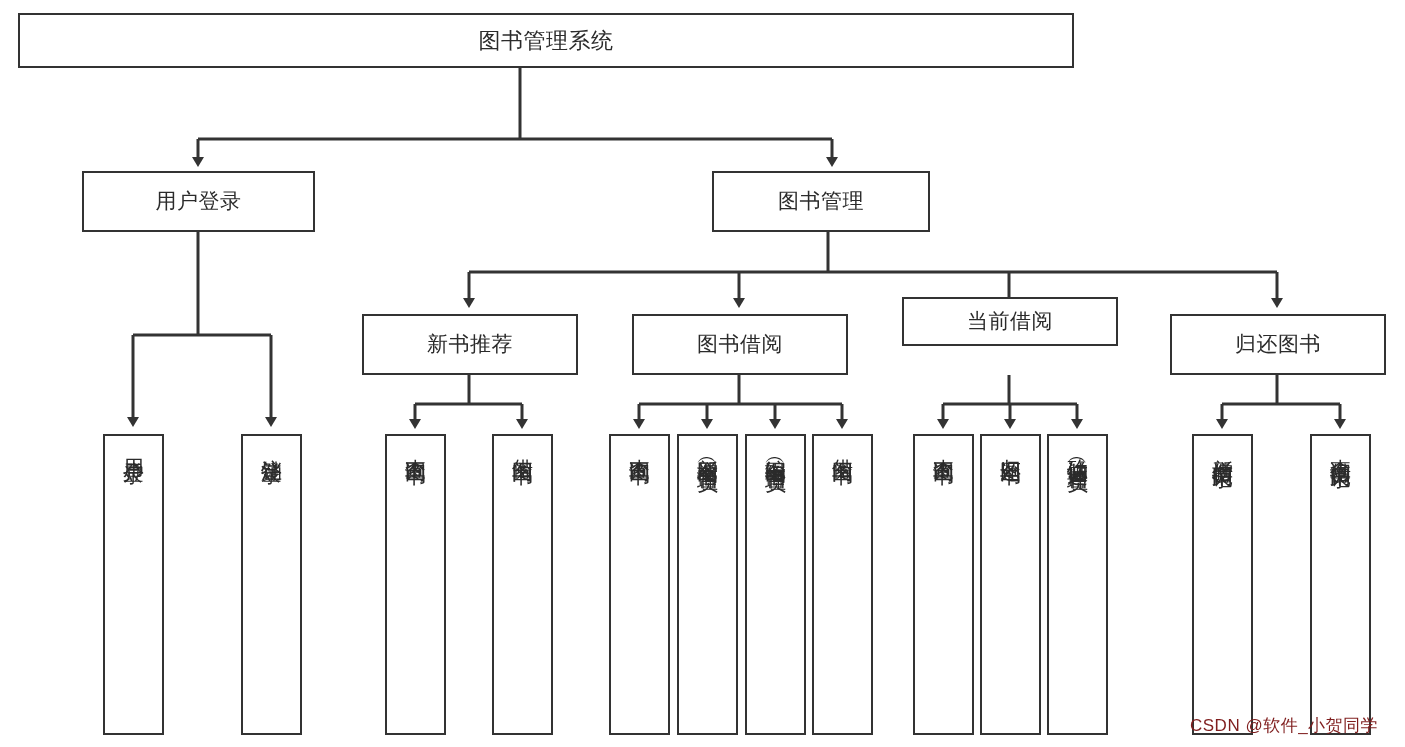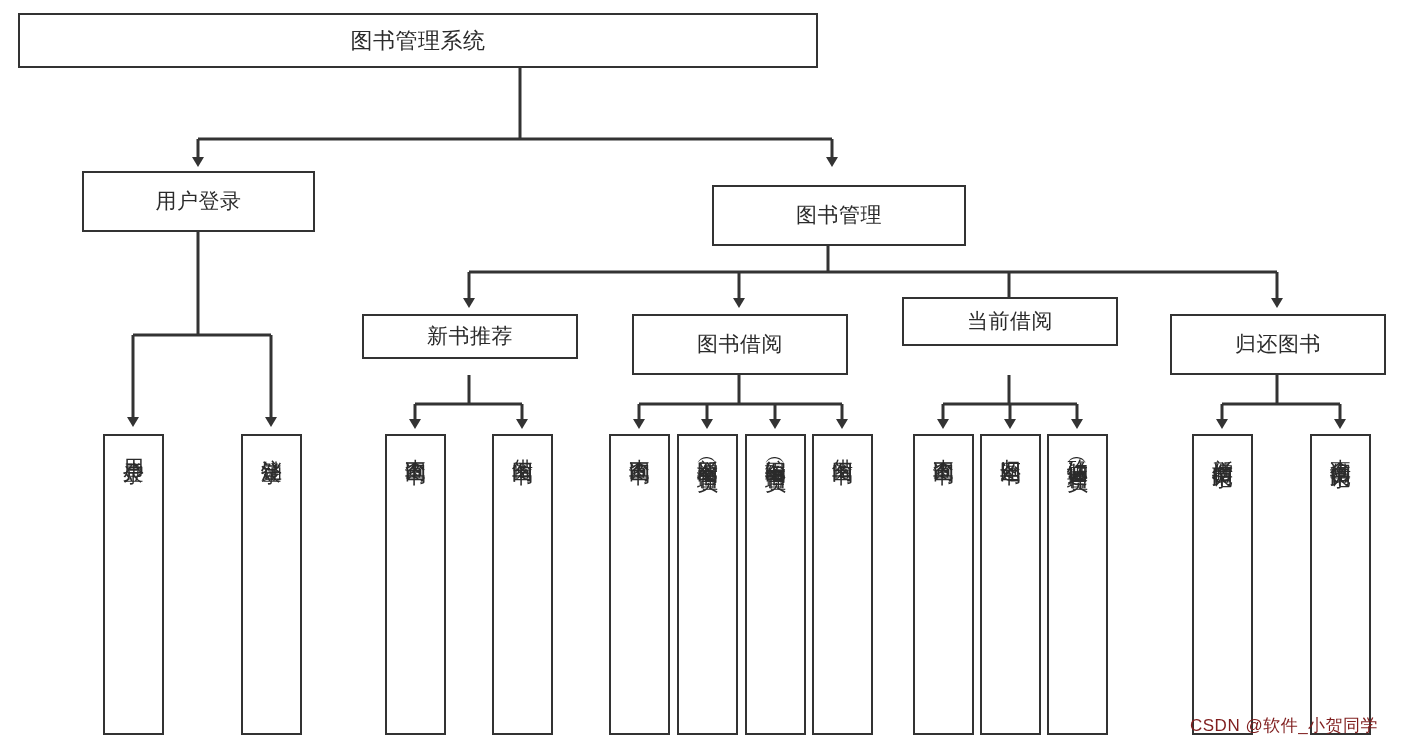--- a/index.html
+++ b/index.html
@@ -130,7 +130,7 @@
     </g>
   </svg>
 
-  <div class="node h-node node-root" style="left:18px; top:13px; width:800px; height:55px;">
+  <div class="node h-node node-root" style="left:18px; top:13px; width:1056px; height:55px;">
     <span class="node-label">图书管理系统</span>
   </div>
 

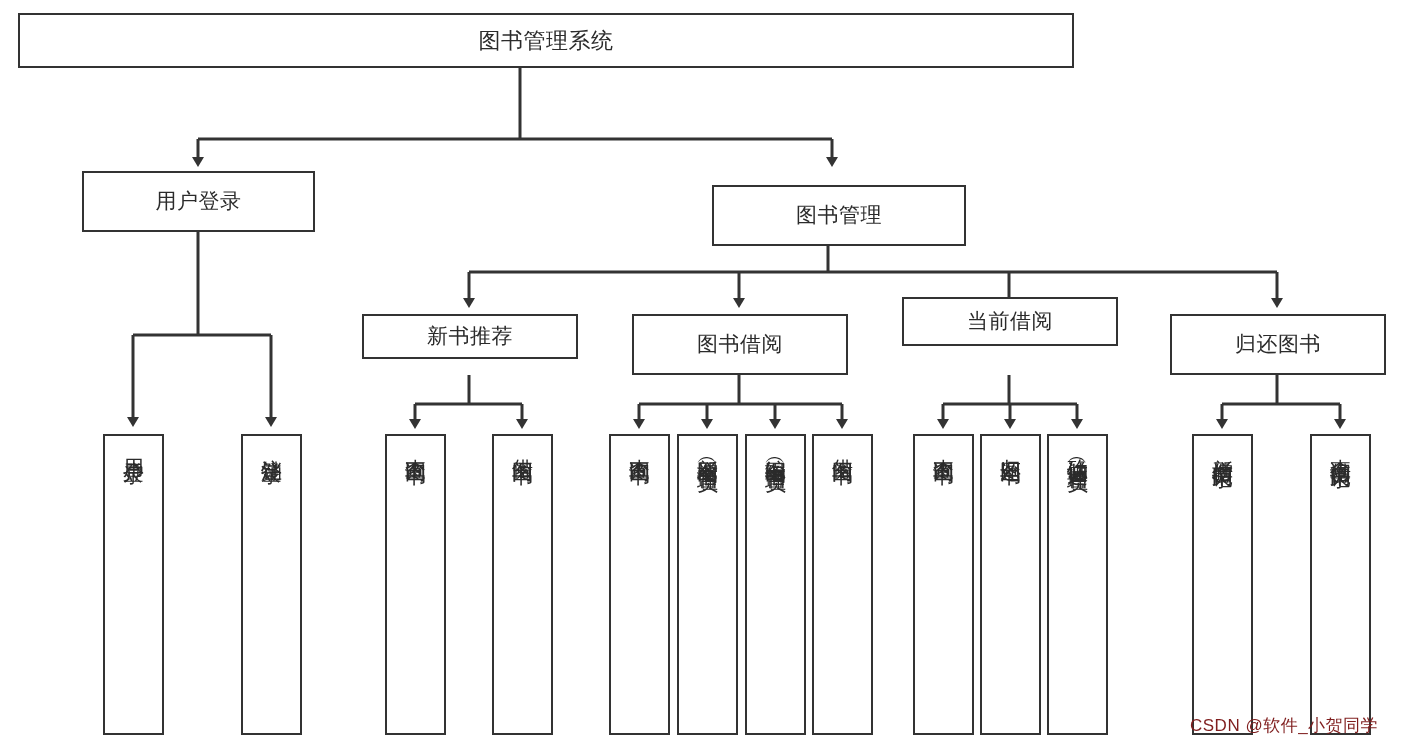--- a/index.html
+++ b/index.html
@@ -137,7 +137,7 @@
   <div class="node h-node" style="left:82px; top:171px; width:233px; height:61px;">
     <span class="node-label">用户登录</span>
   </div>
-  <div class="node h-node" style="left:712px; top:185px; width:254px; height:61px;">
+  <div class="node h-node" style="left:712px; top:171px; width:218px; height:61px;">
     <span class="node-label">图书管理</span>
   </div>
 

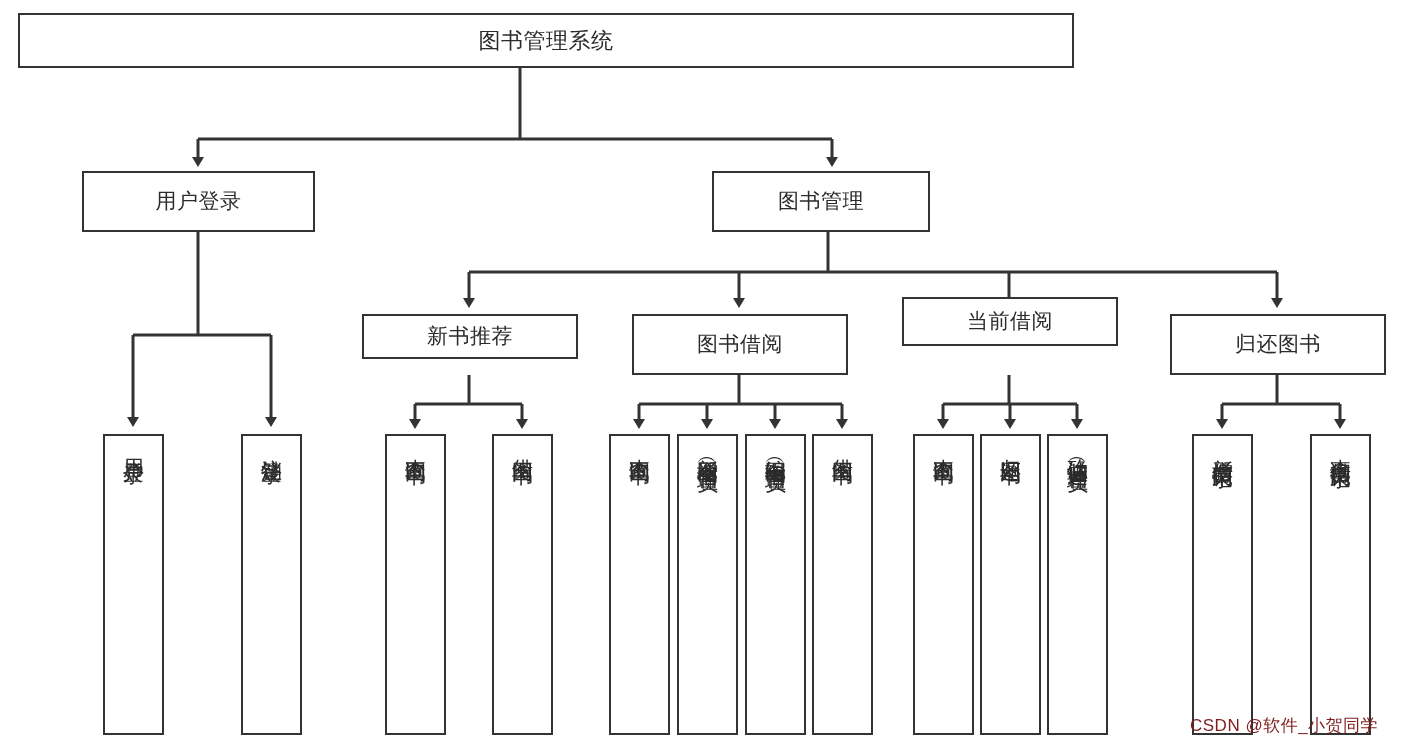--- a/index.html
+++ b/index.html
@@ -141,7 +141,7 @@
     <span class="node-label">图书管理</span>
   </div>
 
-  <div class="node h-node" style="left:362px; top:314px; width:216px; height:45px;">
+  <div class="node h-node" style="left:362px; top:314px; width:216px; height:61px;">
     <span class="node-label">新书推荐</span>
   </div>
   <div class="node h-node" style="left:632px; top:314px; width:216px; height:61px;">

